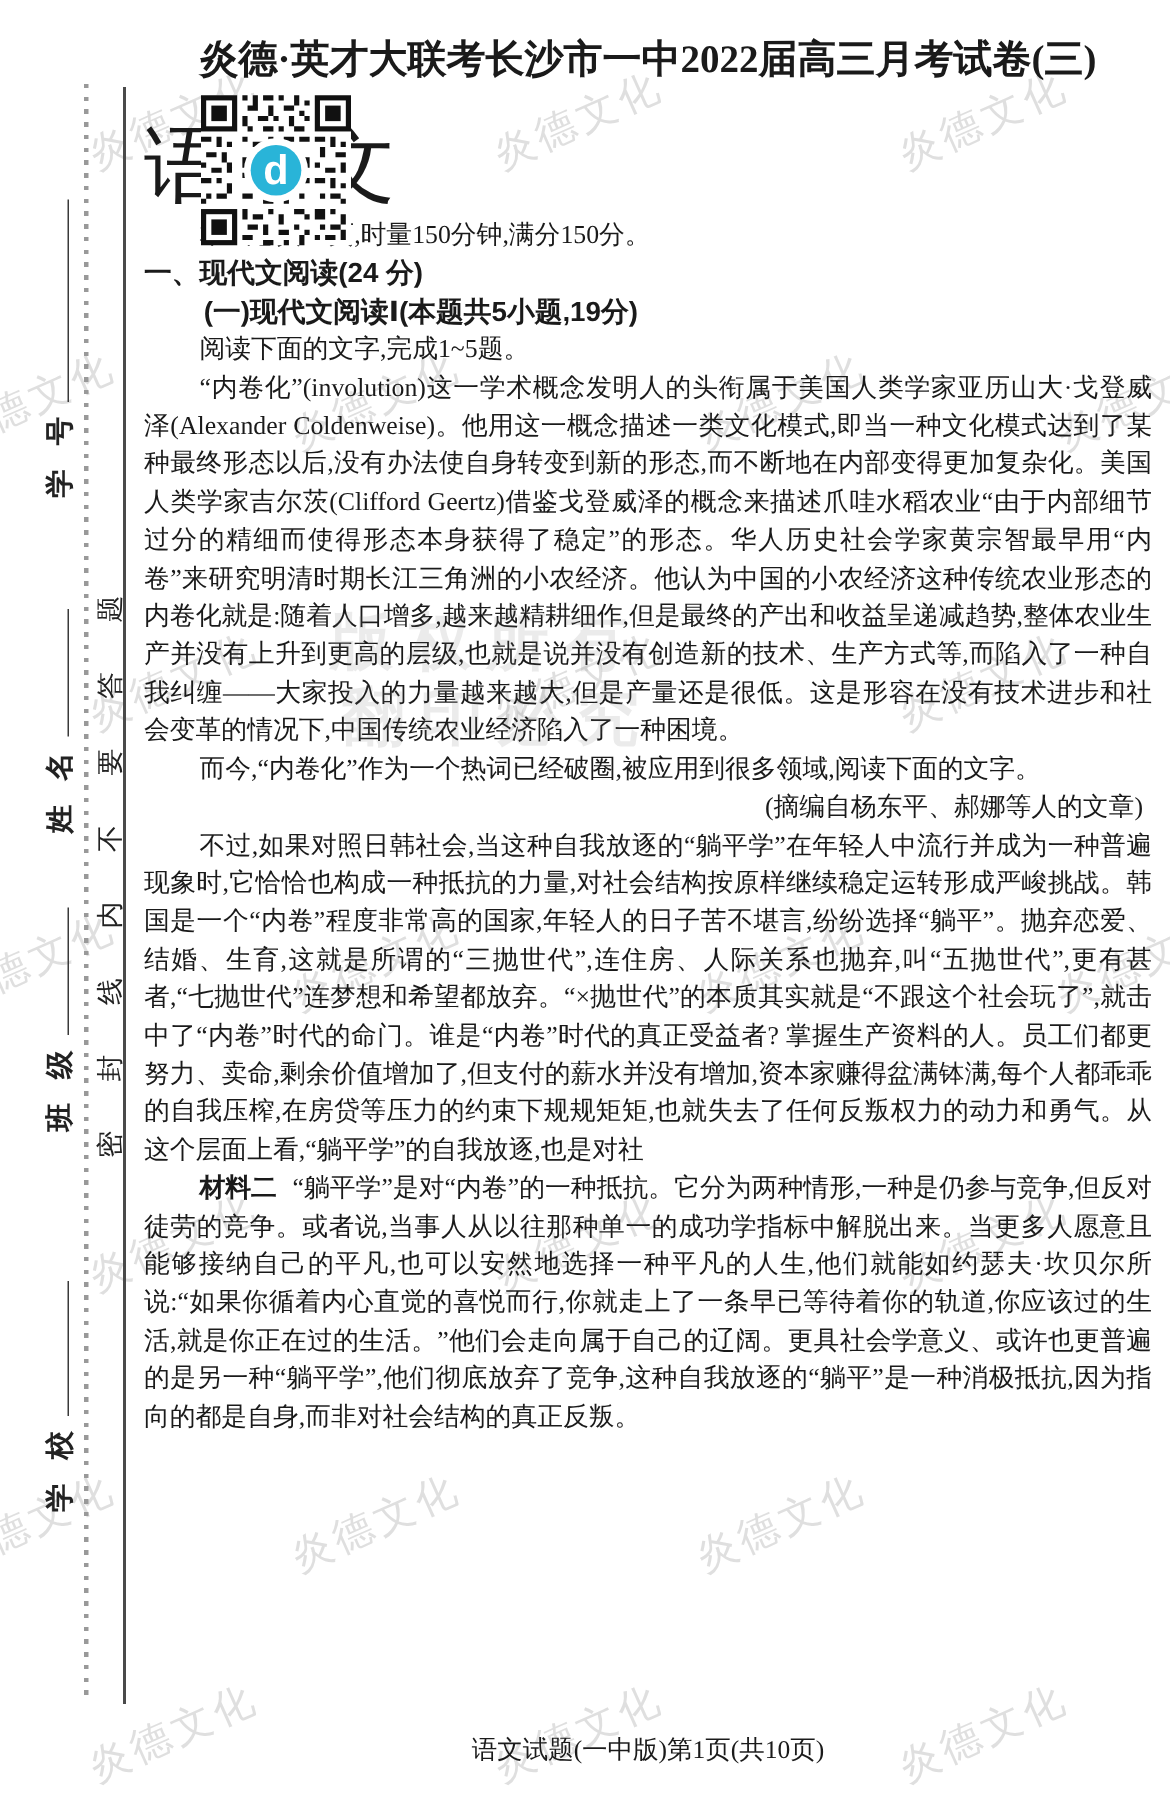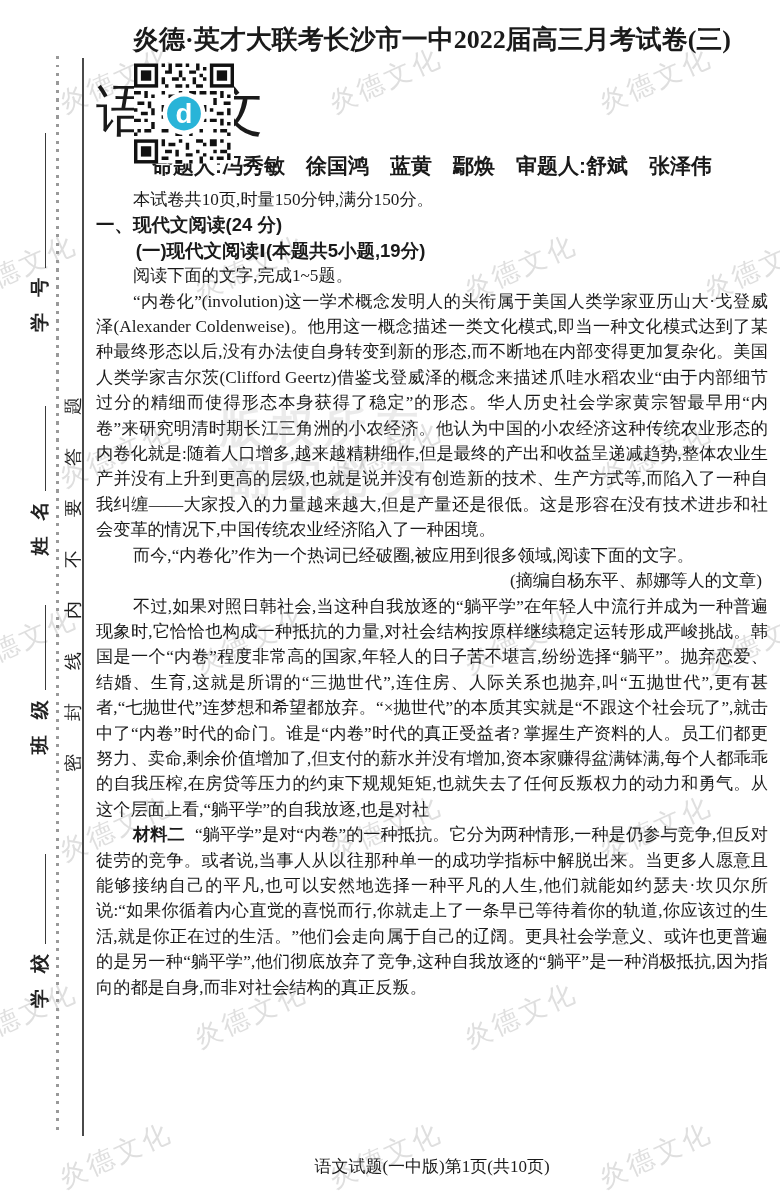--- a/index.html
+++ b/index.html
@@ -113,7 +113,6 @@
 
     <div class="subject">语　文</div>
 
-    <div class="authors">命题人:冯秀敏　徐国鸿　蓝黄　鄢焕　审题人:舒斌　张泽伟</div>
 
 
     <div class="cp-wm" style="left:124px;top:400px">版权所有</div>

